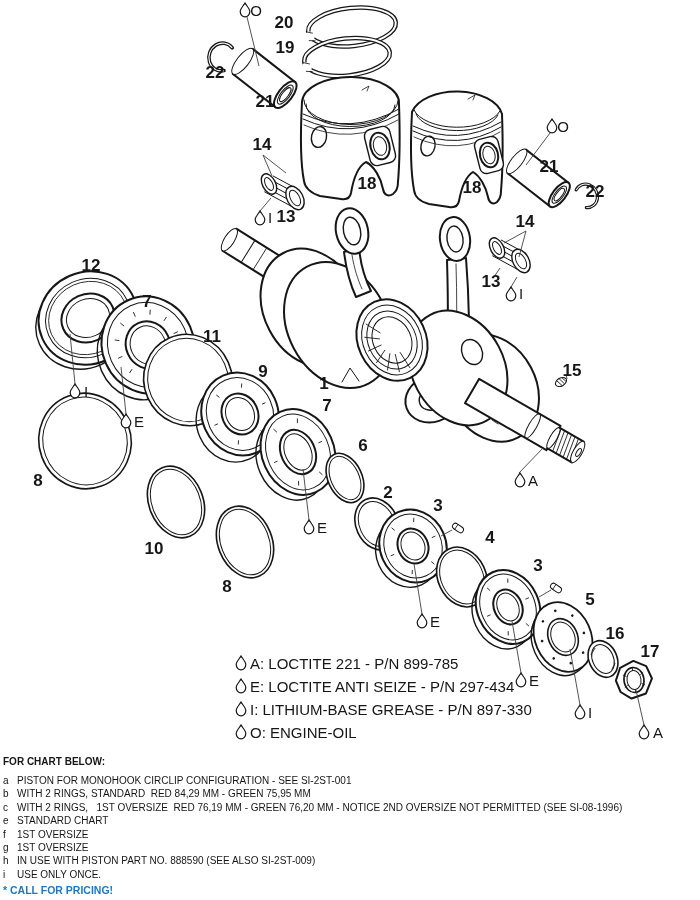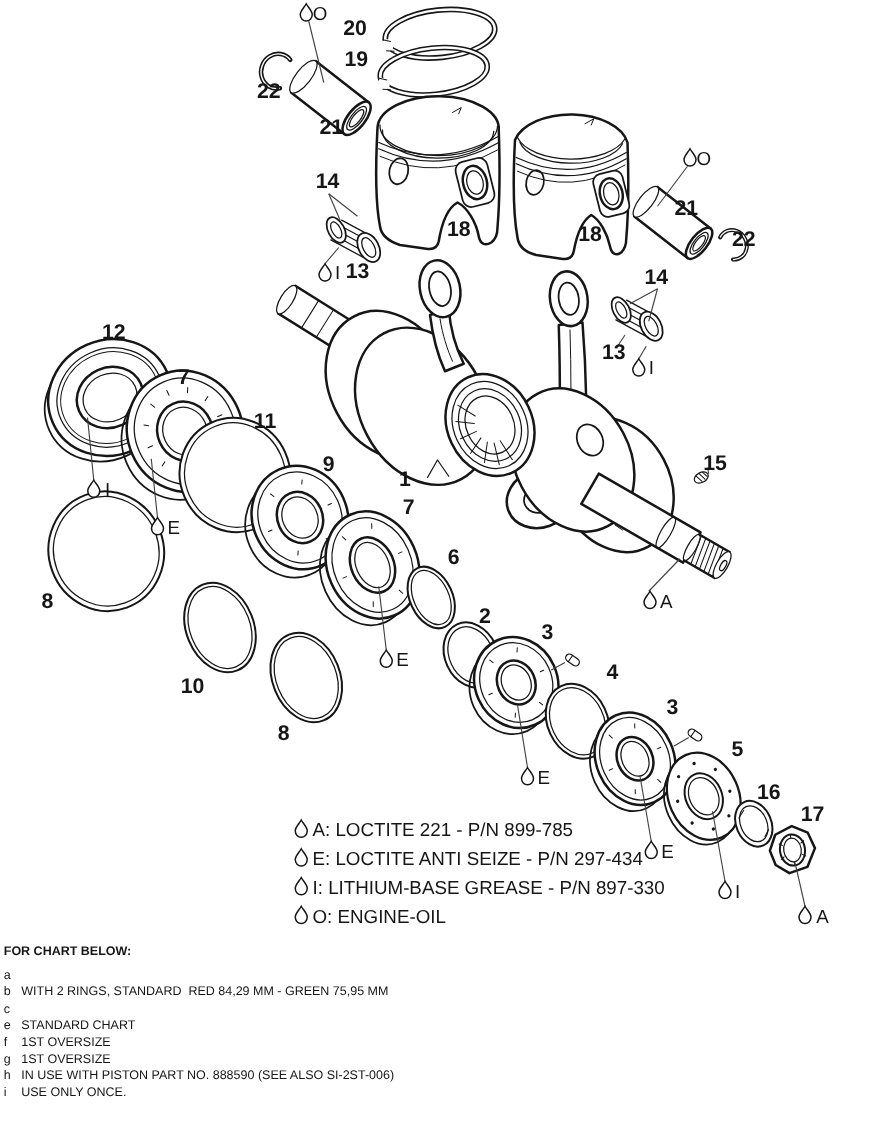--- a/index.html
+++ b/index.html
@@ -481,7 +481,7 @@
 
 <div id="notes">
   <div class="title">FOR CHART BELOW:</div>
-  <div class="note-row"><span class="note-key">a</span></div>
+  <div class="note-row"><span class="note-key">a</span><span class="note-text">PISTON FOR MONOHOOK CIRCLIP CONFIGURATION - SEE SI-2ST-001</span></div>
   <div class="note-row"><span class="note-key">b</span><span class="note-text">WITH 2 RINGS, STANDARD  RED 84,29 MM - GREEN 75,95 MM</span></div>
   <div class="note-row"><span class="note-key">c</span></div>
   <div class="note-row"><span class="note-key">e</span><span class="note-text">STANDARD CHART</span></div>

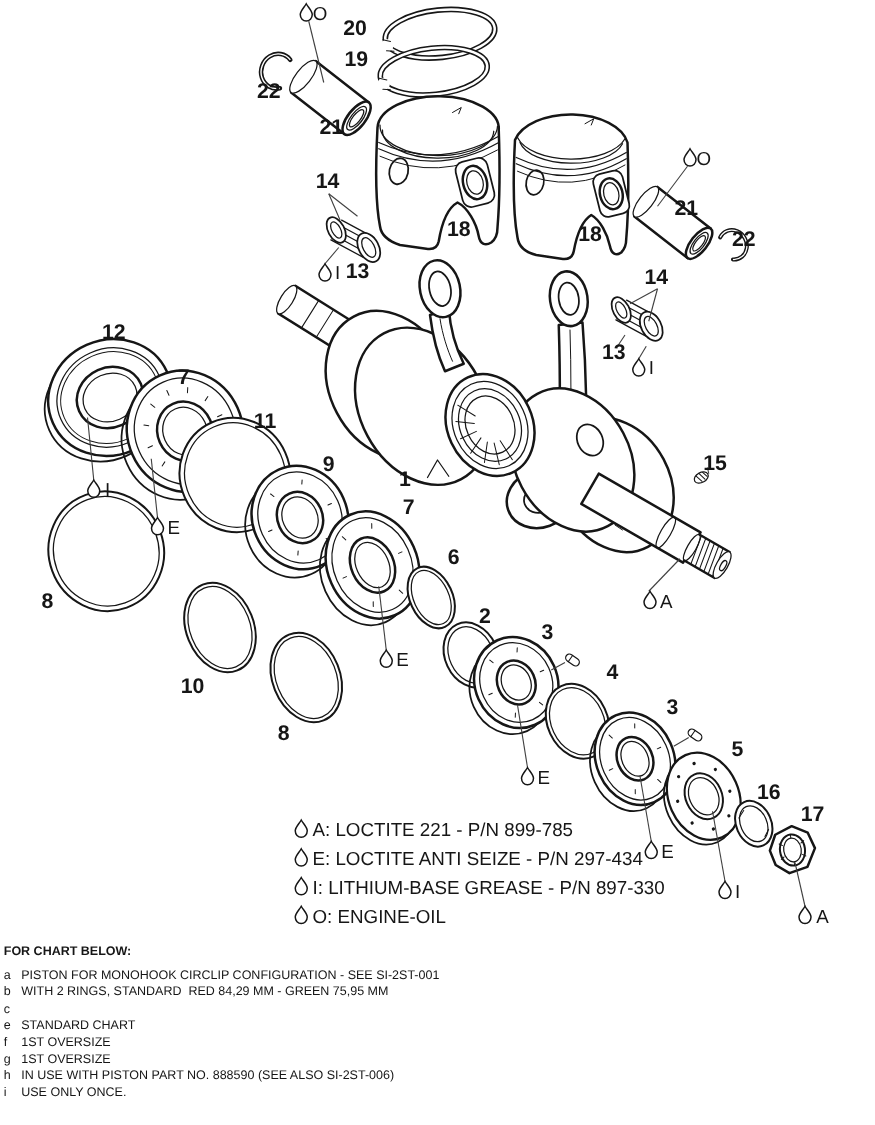--- a/index.html
+++ b/index.html
@@ -483,7 +483,7 @@
   <div class="title">FOR CHART BELOW:</div>
   <div class="note-row"><span class="note-key">a</span><span class="note-text">PISTON FOR MONOHOOK CIRCLIP CONFIGURATION - SEE SI-2ST-001</span></div>
   <div class="note-row"><span class="note-key">b</span><span class="note-text">WITH 2 RINGS, STANDARD  RED 84,29 MM - GREEN 75,95 MM</span></div>
-  <div class="note-row"><span class="note-key">c</span></div>
+  <div class="note-row"><span class="note-key">c</span><span class="note-text">WITH 2 RINGS,   1ST OVERSIZE  RED 76,19 MM - GREEN 76,20 MM - NOTICE 2ND OVERSIZE NOT PERMITTED (SEE SI-08-1996)</span></div>
   <div class="note-row"><span class="note-key">e</span><span class="note-text">STANDARD CHART</span></div>
   <div class="note-row"><span class="note-key">f</span><span class="note-text">1ST OVERSIZE</span></div>
   <div class="note-row"><span class="note-key">g</span><span class="note-text">1ST OVERSIZE</span></div>

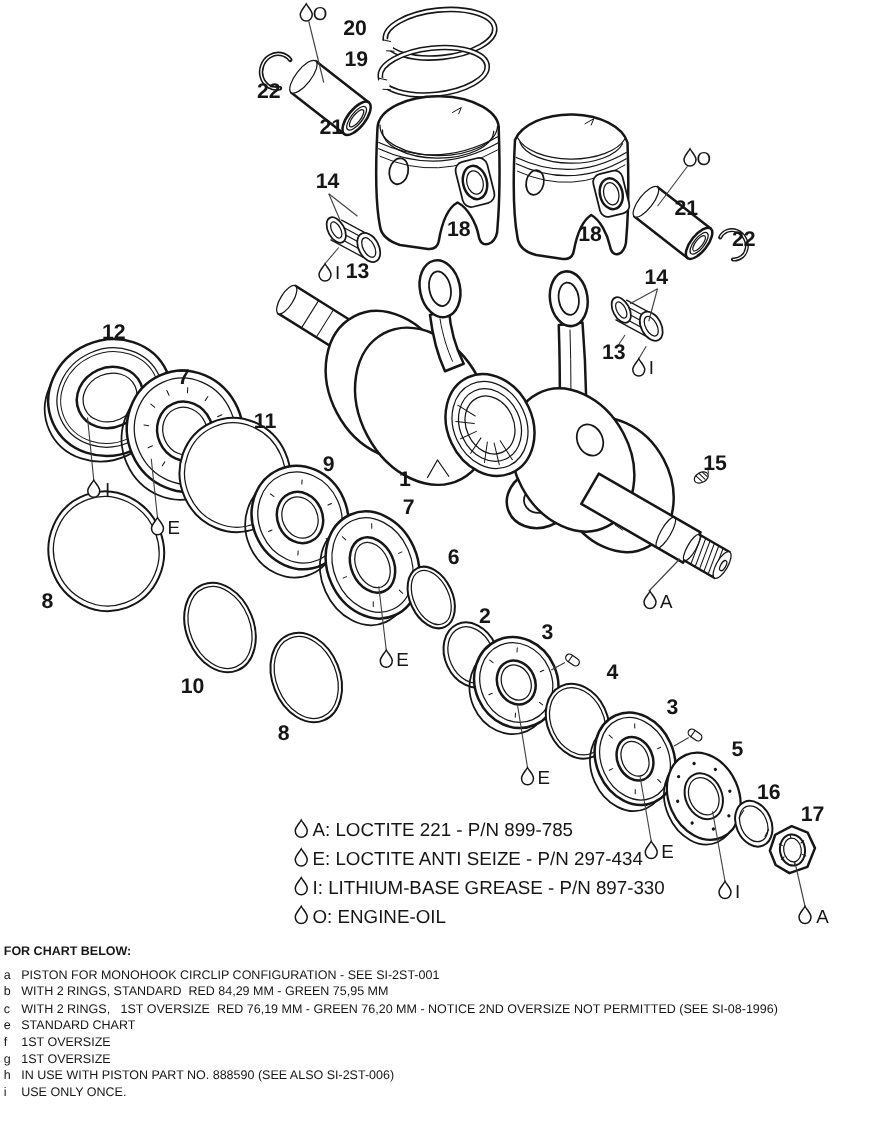--- a/index.html
+++ b/index.html
@@ -487,7 +487,7 @@
   <div class="note-row"><span class="note-key">e</span><span class="note-text">STANDARD CHART</span></div>
   <div class="note-row"><span class="note-key">f</span><span class="note-text">1ST OVERSIZE</span></div>
   <div class="note-row"><span class="note-key">g</span><span class="note-text">1ST OVERSIZE</span></div>
-  <div class="note-row"><span class="note-key">h</span><span class="note-text">IN USE WITH PISTON PART NO. 888590 (SEE ALSO SI-2ST-006)</span></div>
+  <div class="note-row"><span class="note-key">h</span><span class="note-text">IN USE WITH PISTON PART NO. 888590 (SEE ALSO SI-2ST-009)</span></div>
   <div class="note-row"><span class="note-key">i</span><span class="note-text">USE ONLY ONCE.</span></div>
 </div>
 

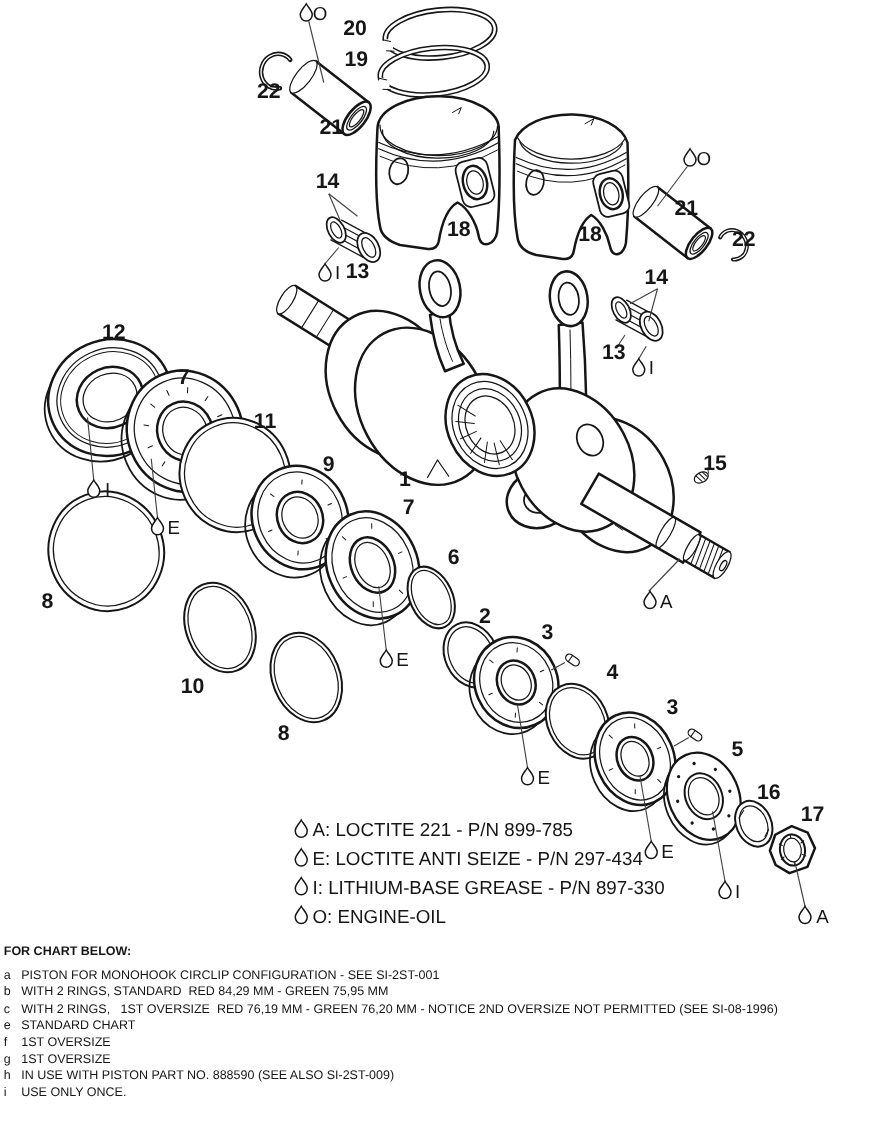--- a/index.html
+++ b/index.html
@@ -489,6 +489,7 @@
   <div class="note-row"><span class="note-key">g</span><span class="note-text">1ST OVERSIZE</span></div>
   <div class="note-row"><span class="note-key">h</span><span class="note-text">IN USE WITH PISTON PART NO. 888590 (SEE ALSO SI-2ST-009)</span></div>
   <div class="note-row"><span class="note-key">i</span><span class="note-text">USE ONLY ONCE.</span></div>
+  <div class="footer" style="color:#1b79c0;">* CALL FOR PRICING!</div>
 </div>
 
 </div>

